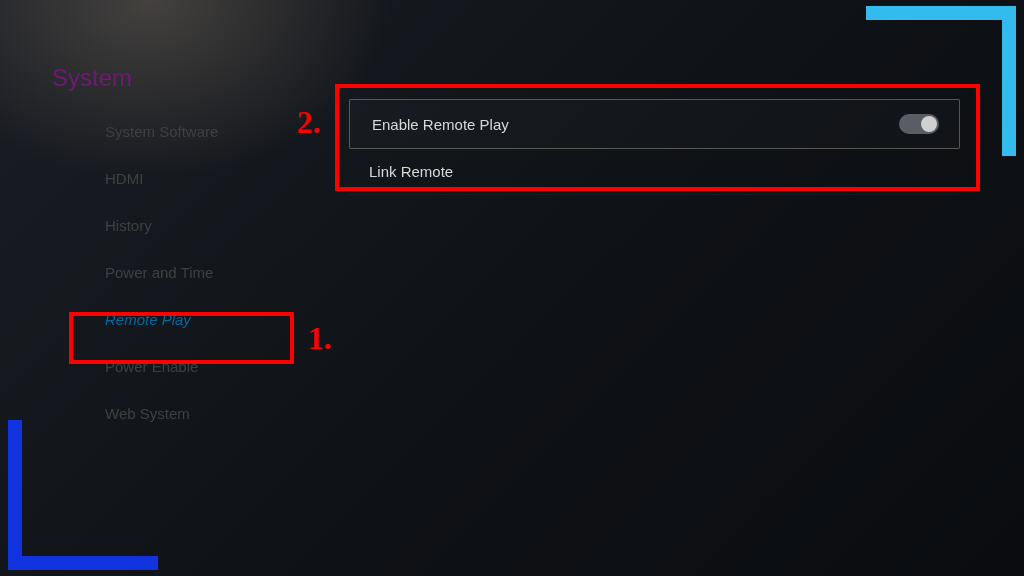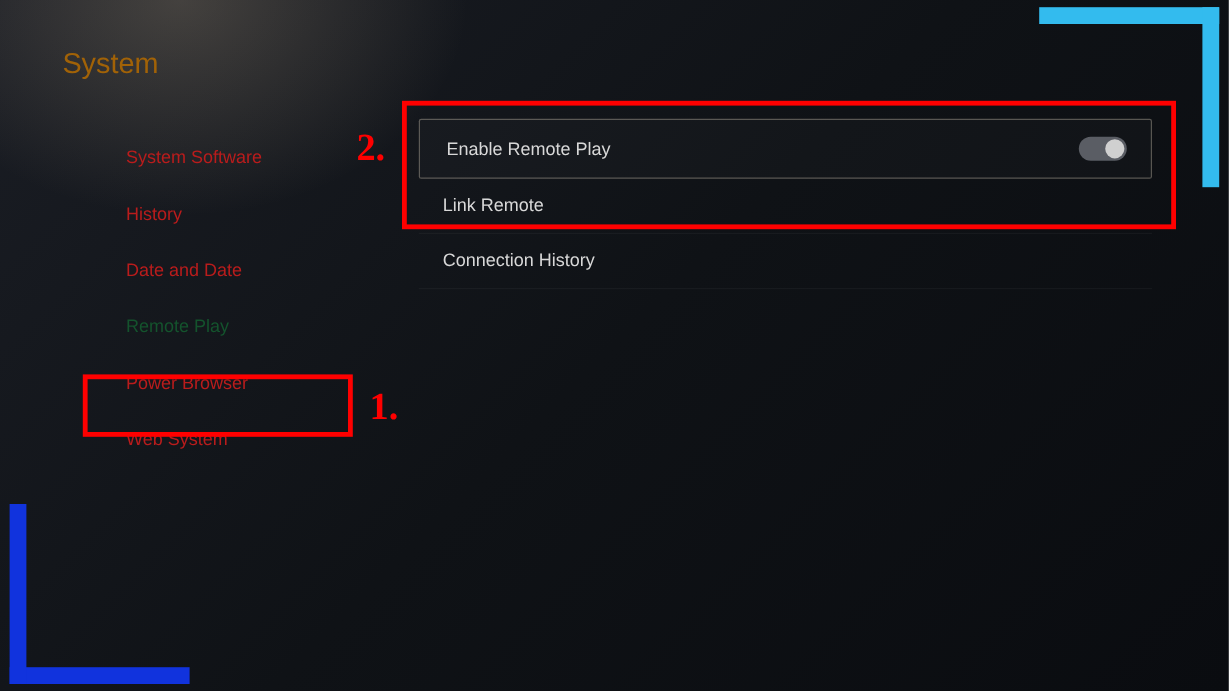--- a/index.html
+++ b/index.html
@@ -19,11 +19,11 @@
     }
     .page-title {
       position: absolute;
-      top: 40px;
+      top: 64px;
       left: 52px;
       font-size: 24px;
       font-weight: 300;
-      color: #a16207;
+      color: #701a75;
     }
     .sidebar {
       position: absolute;

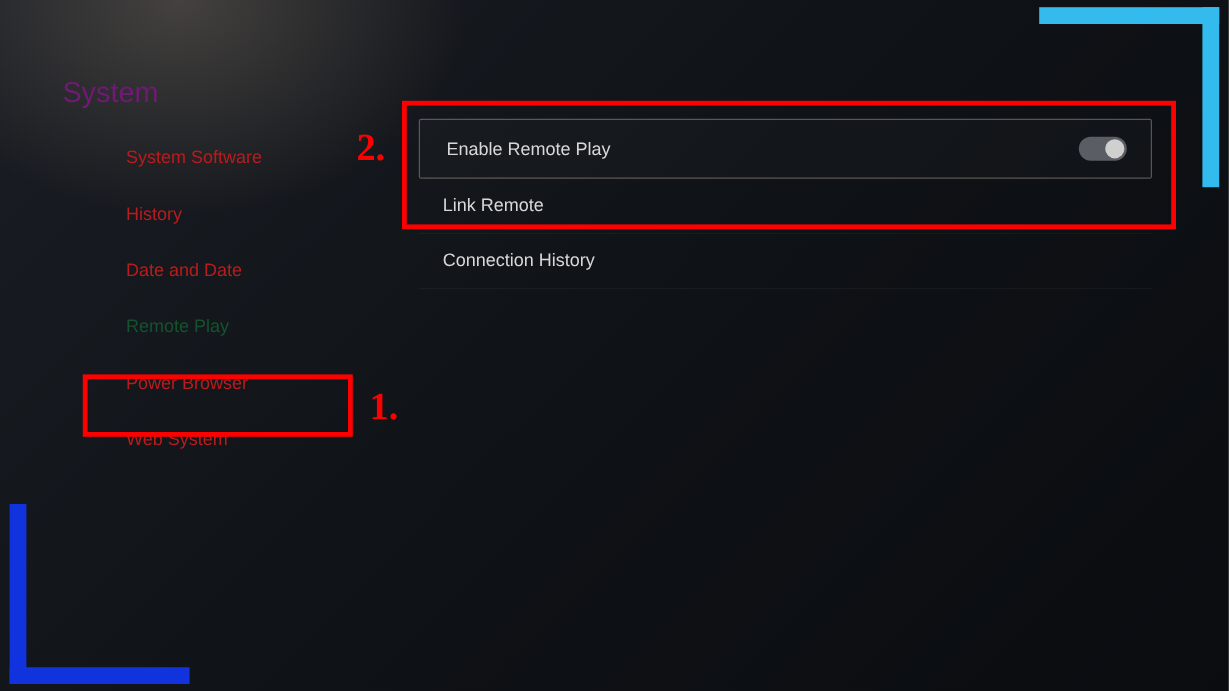--- a/index.html
+++ b/index.html
@@ -34,7 +34,7 @@
     .sidebar-item {
       padding: 15px 0;
       font-size: 15px;
-      color: #b91c1c;
+      color: #404040;
       cursor: pointer;
     }
     .sidebar-item.active {

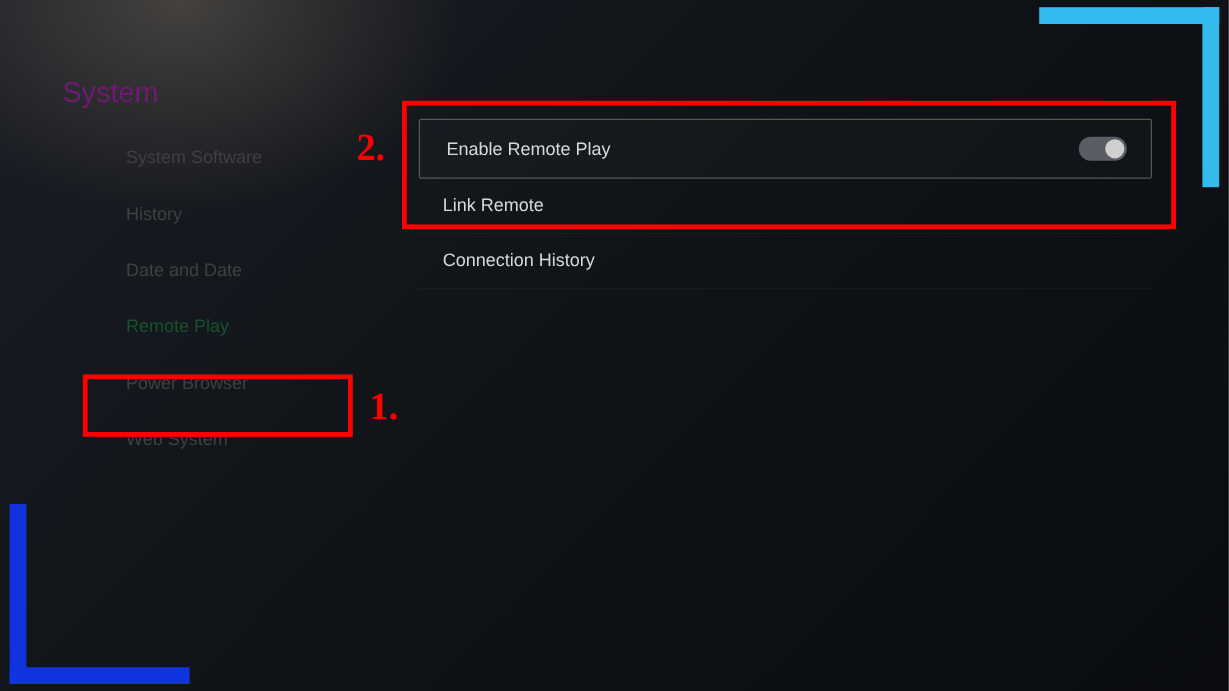--- a/index.html
+++ b/index.html
@@ -143,6 +143,7 @@
 
 <div class="sidebar">
   <div class="sidebar-item">System Software</div>
+  <div class="sidebar-item">HDMI</div>
   <div class="sidebar-item">History</div>
   <div class="sidebar-item">Date and Date</div>
   <div class="sidebar-item active">Remote Play</div>

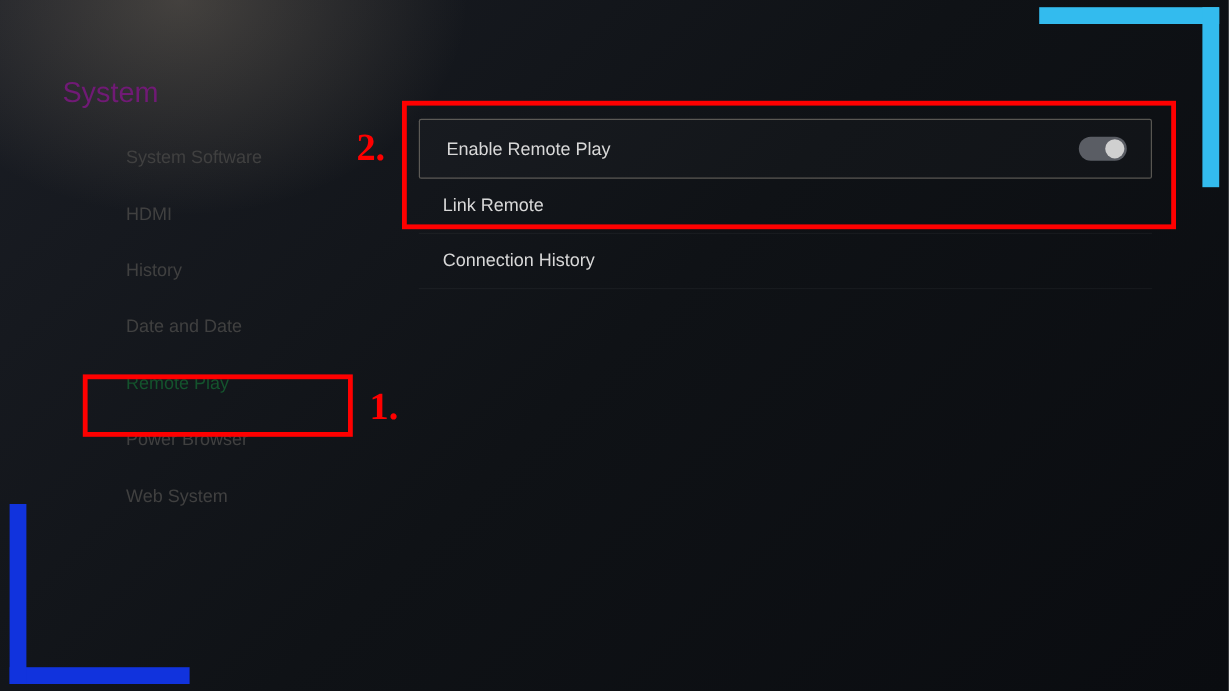--- a/index.html
+++ b/index.html
@@ -161,9 +161,6 @@
   <div class="setting-row">
     <span>Link Remote</span>
   </div>
-  <div class="setting-row">
-    <span>Connection History</span>
-  </div>
 </div>
 
 <div class="annotation-box-1"></div>

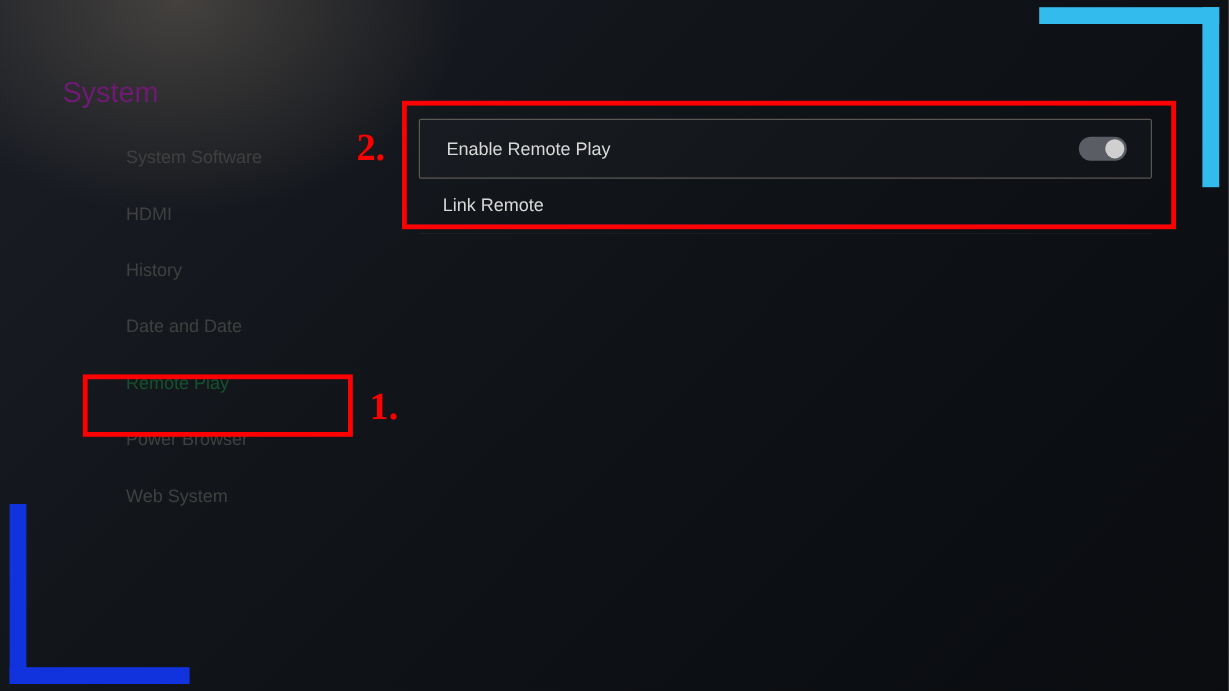--- a/index.html
+++ b/index.html
@@ -145,7 +145,7 @@
   <div class="sidebar-item">System Software</div>
   <div class="sidebar-item">HDMI</div>
   <div class="sidebar-item">History</div>
-  <div class="sidebar-item">Date and Date</div>
+  <div class="sidebar-item">Power and Time</div>
   <div class="sidebar-item active">Remote Play</div>
   <div class="sidebar-item">Power Browser</div>
   <div class="sidebar-item">Web System</div>

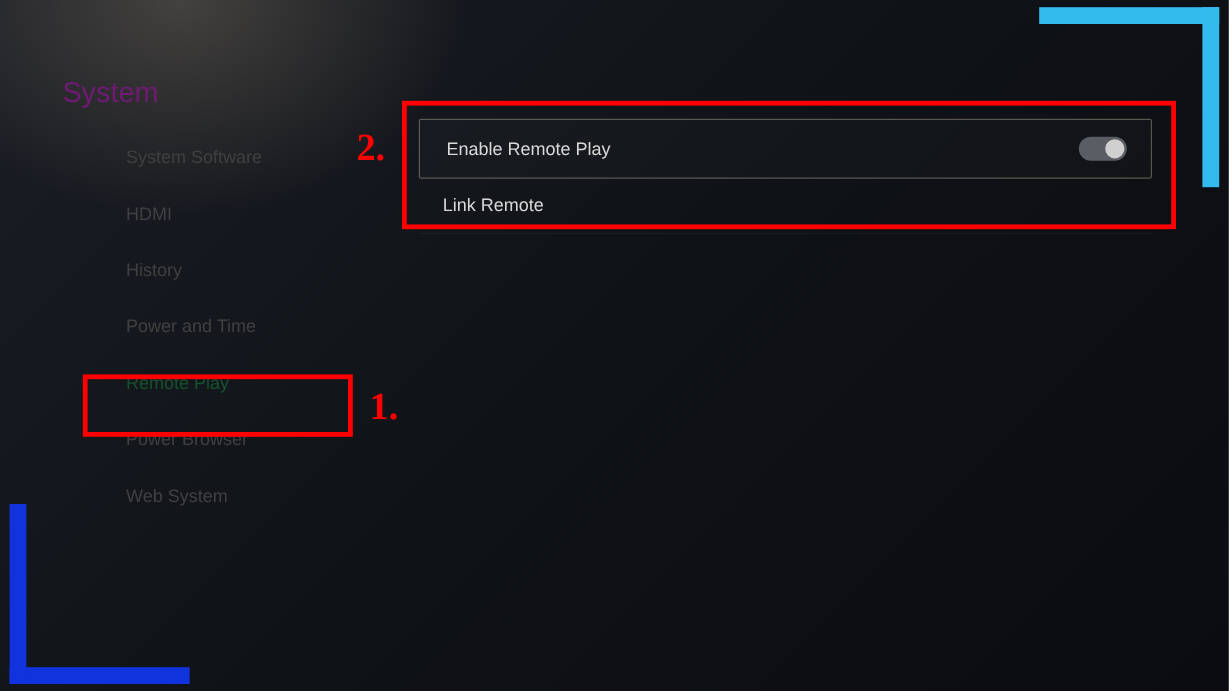--- a/index.html
+++ b/index.html
@@ -38,7 +38,8 @@
       cursor: pointer;
     }
     .sidebar-item.active {
-      color: #14532d;
+      color: #0369a1;
+      font-style: italic;
     }
     .main-panel {
       position: absolute;

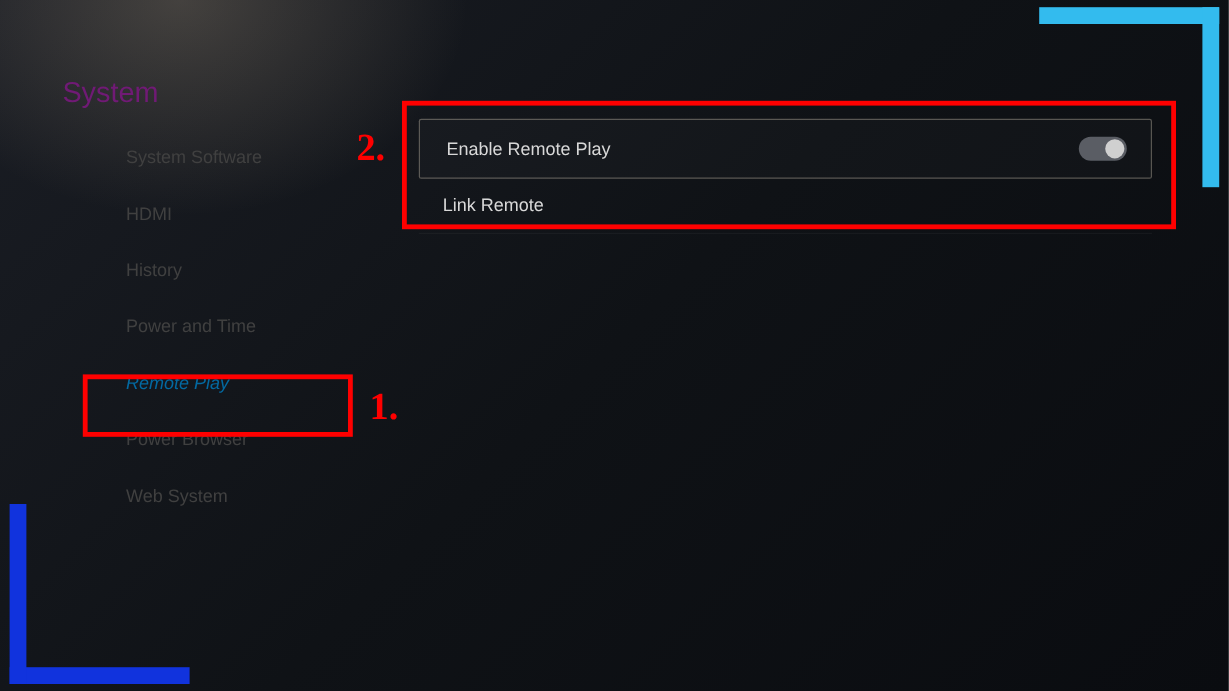--- a/index.html
+++ b/index.html
@@ -148,7 +148,7 @@
   <div class="sidebar-item">History</div>
   <div class="sidebar-item">Power and Time</div>
   <div class="sidebar-item active">Remote Play</div>
-  <div class="sidebar-item">Power Browser</div>
+  <div class="sidebar-item">Power Enable</div>
   <div class="sidebar-item">Web System</div>
 </div>
 

